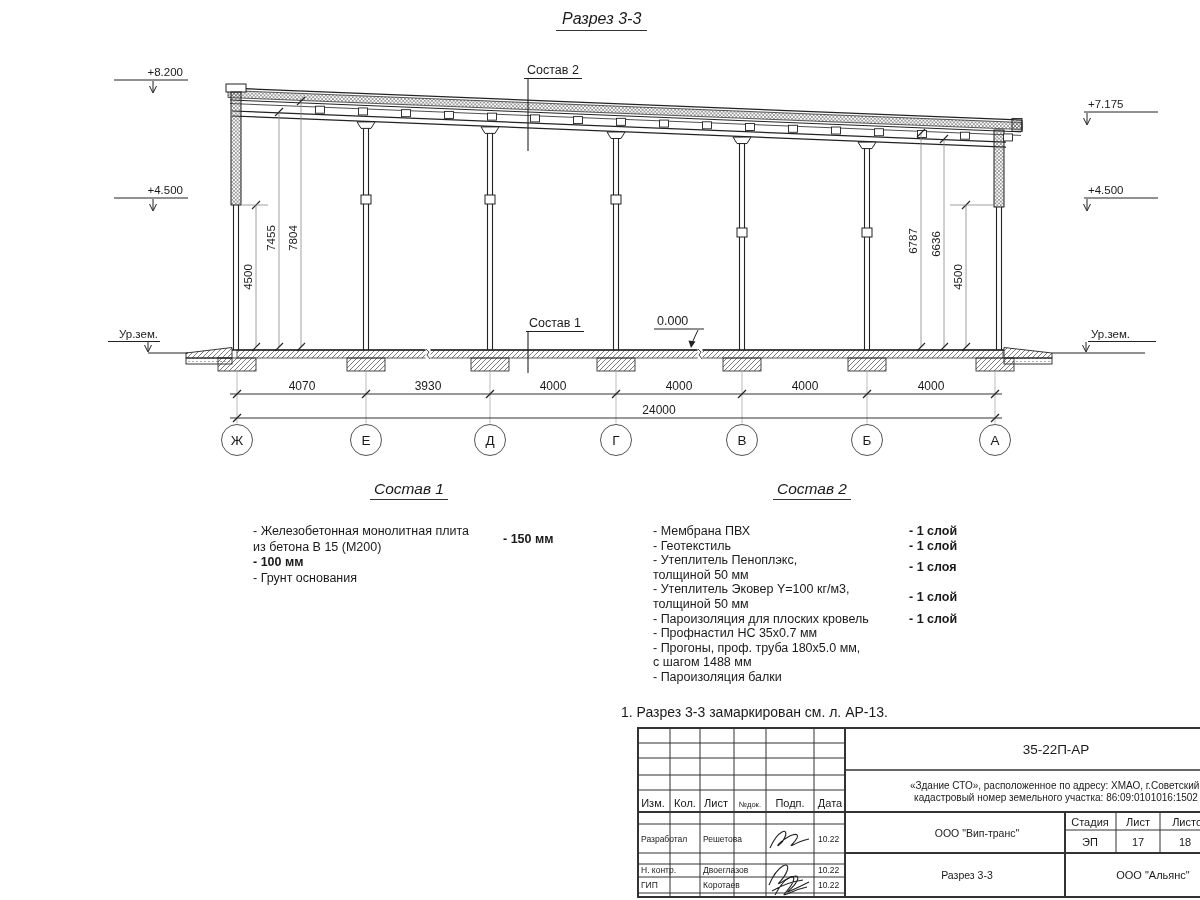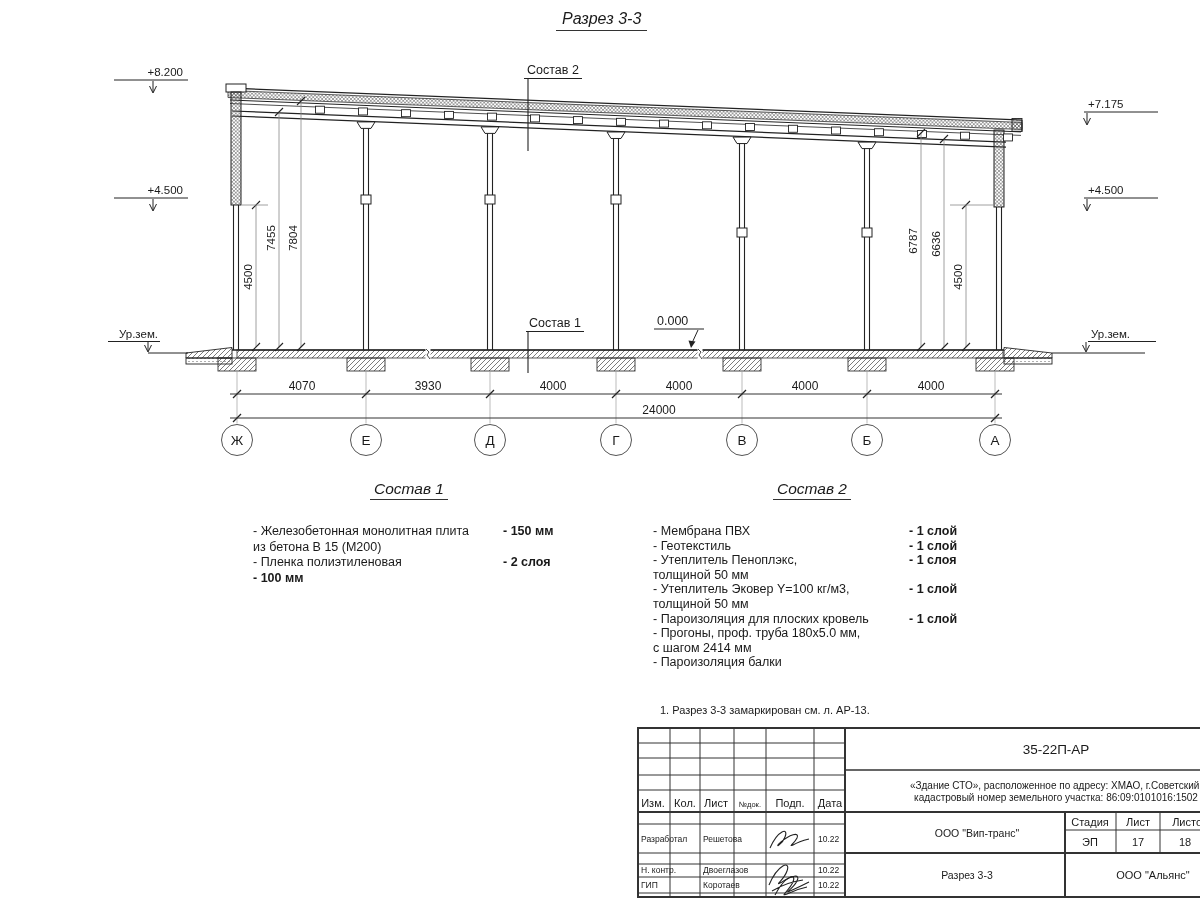--- a/index.html
+++ b/index.html
@@ -19,7 +19,7 @@
     text-align:center;font-style:italic;font-size:15.5px;margin-bottom:26px;
   }
   .sostav-title span{border-bottom:1.3px solid #333;padding:0 4px 2px 4px;}
-  .sostav-item{display:flex;align-items:flex-start;}
+  .sostav-item{display:flex;align-items:center;}
   .s-name{flex:1;white-space:pre-line;line-height:15.5px;}
   .s-val{width:62px;line-height:15.5px;white-space:nowrap;font-weight:bold;}
   .sostav2 .s-name,.sostav2 .s-val{line-height:14.6px;}

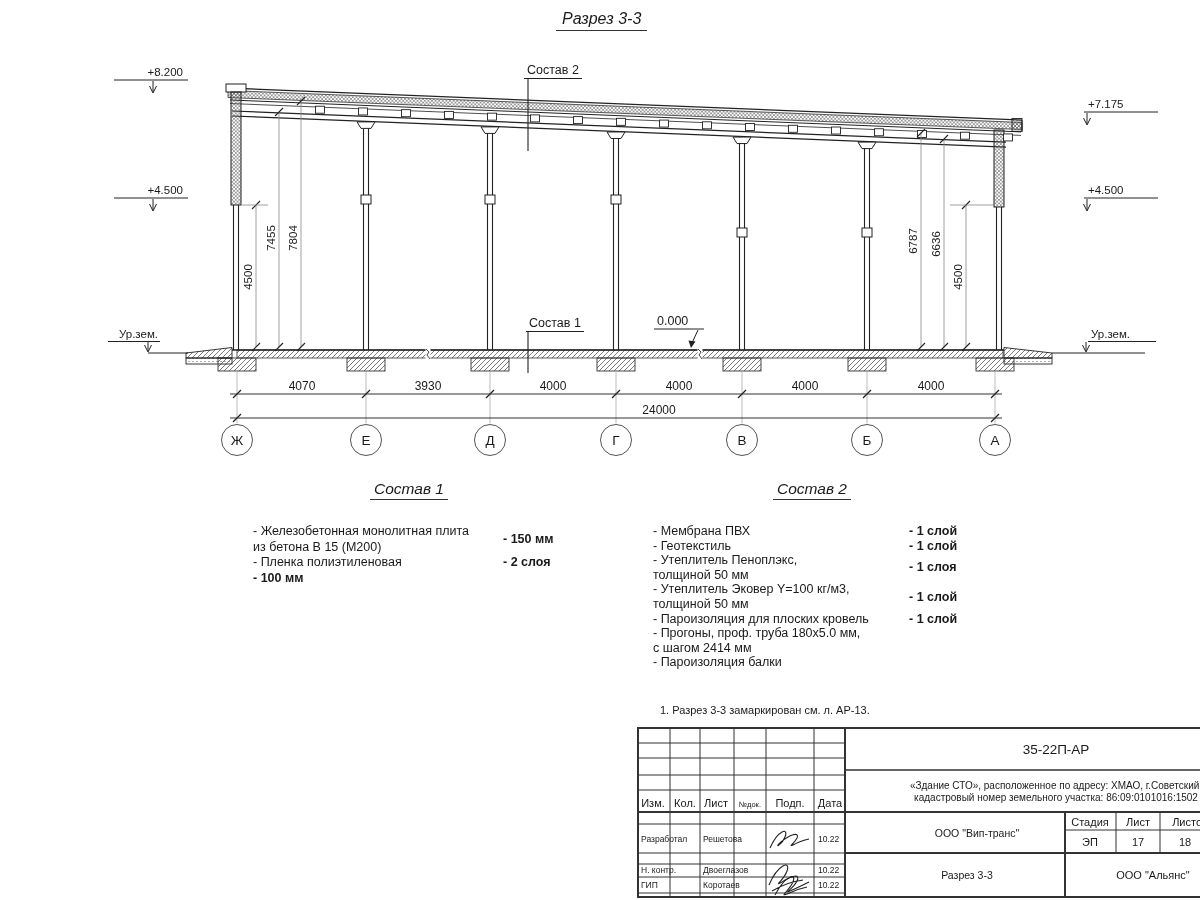--- a/index.html
+++ b/index.html
@@ -257,10 +257,6 @@
     <div class="s-val">- 150 мм</div>
   </div>
   <div class="sostav-item">
-    <div class="s-name">- Пленка полиэтиленовая</div>
-    <div class="s-val">-  2 слоя</div>
-  </div>
-  <div class="sostav-item">
     <div class="s-val">- 100 мм</div>
   </div>
 </div>

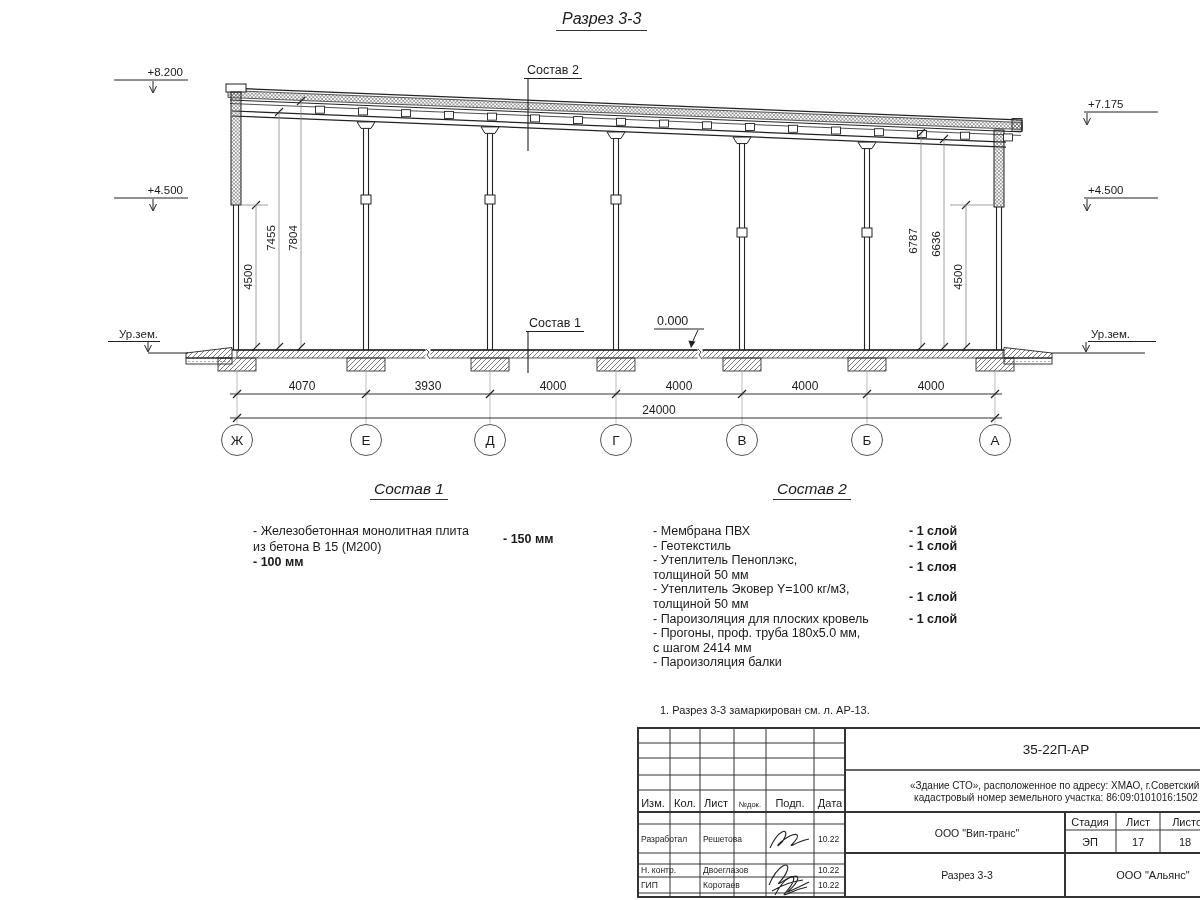--- a/index.html
+++ b/index.html
@@ -259,6 +259,10 @@
   <div class="sostav-item">
     <div class="s-val">- 100 мм</div>
   </div>
+  <div class="sostav-item">
+    <div class="s-name">- Грунт основания</div>
+    <div class="s-val"></div>
+  </div>
 </div>
 
 <div class="abs sostav sostav2" style="left:653px;top:480px;width:318px">

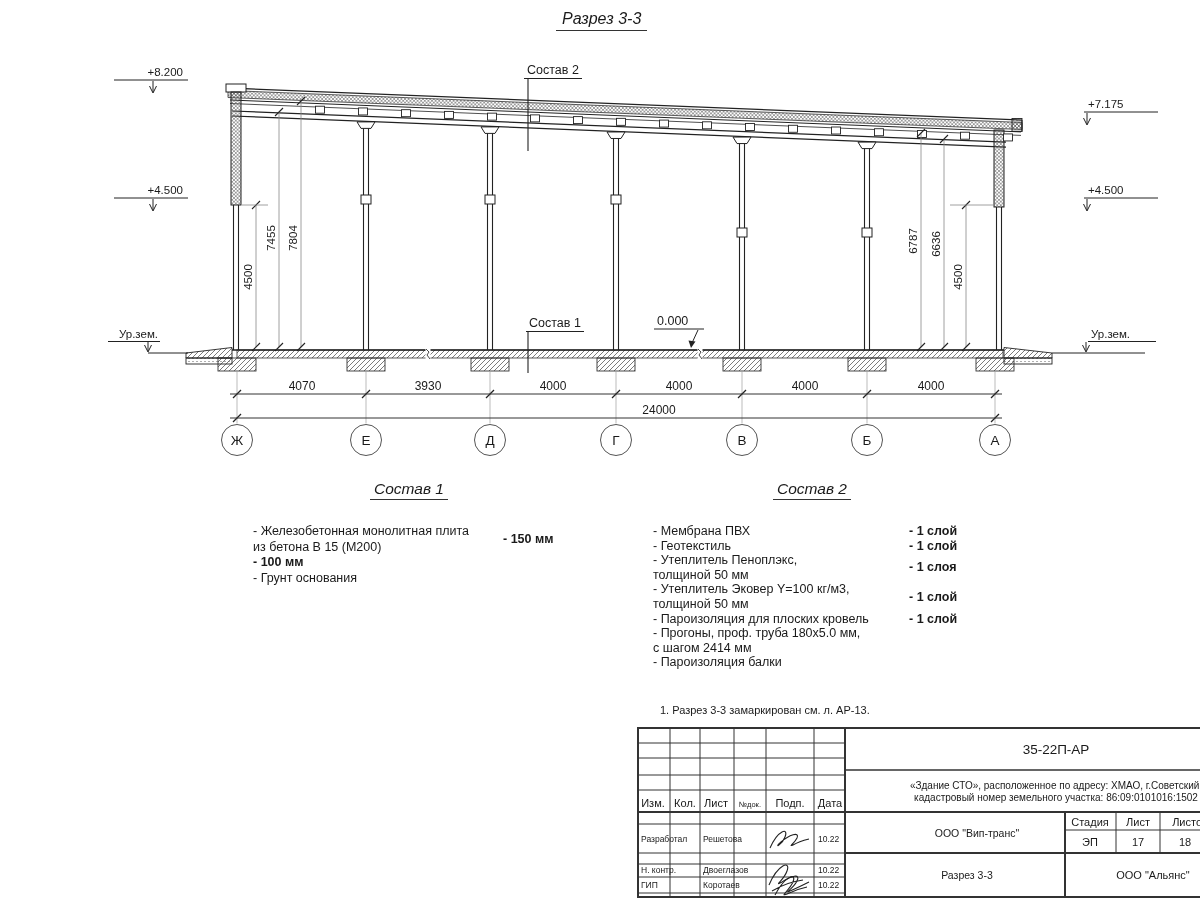--- a/index.html
+++ b/index.html
@@ -290,6 +290,10 @@
     <div class="s-val">- 1 слой</div>
   </div>
   <div class="sostav-item">
+    <div class="s-name">- Профнастил НС 35х0.7 мм</div>
+    <div class="s-val"></div>
+  </div>
+  <div class="sostav-item">
     <div class="s-name">- Прогоны, проф. труба 180х5.0 мм,
 с шагом 2414 мм</div>
     <div class="s-val"></div>

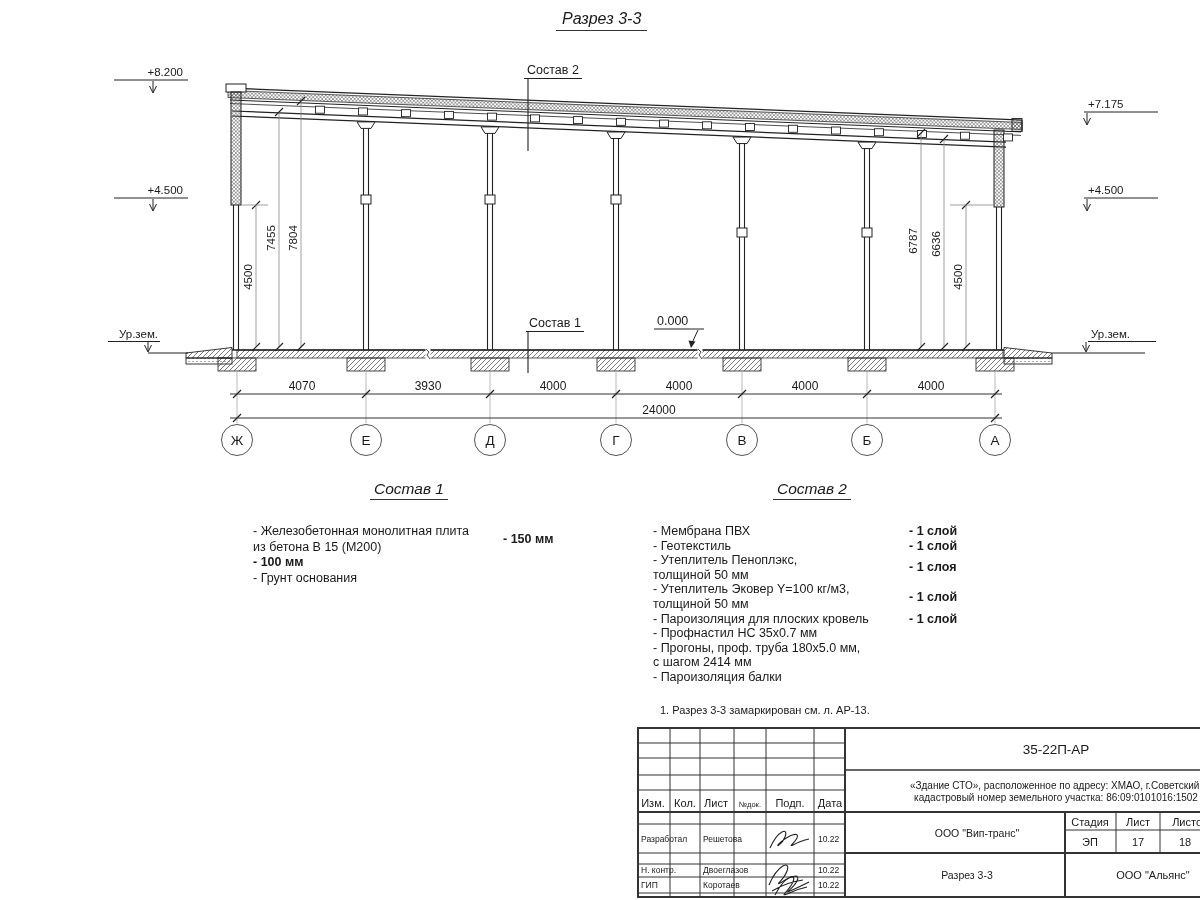--- a/index.html
+++ b/index.html
@@ -295,7 +295,7 @@
   </div>
   <div class="sostav-item">
     <div class="s-name">- Прогоны, проф. труба 180х5.0 мм,
-с шагом 2414 мм</div>
+с шагом 1488 мм</div>
     <div class="s-val"></div>
   </div>
   <div class="sostav-item">

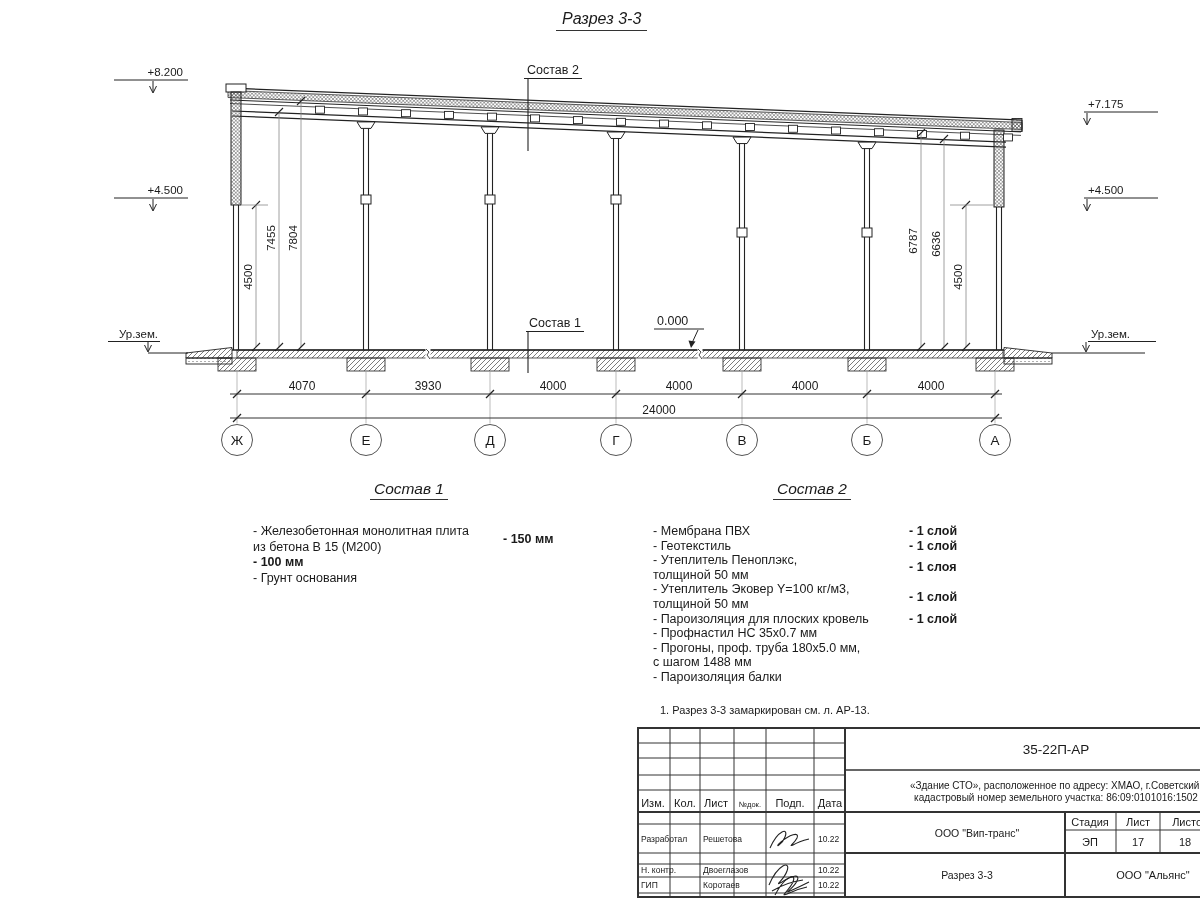--- a/index.html
+++ b/index.html
@@ -23,7 +23,7 @@
   .s-name{flex:1;white-space:pre-line;line-height:15.5px;}
   .s-val{width:62px;line-height:15.5px;white-space:nowrap;font-weight:bold;}
   .sostav2 .s-name,.sostav2 .s-val{line-height:14.6px;}
-  .note{left:660px;top:704px;font-size:11px;}
+  .note{left:621px;top:704px;font-size:14px;}
   svg text{fill:#1a1a1a;}
 </style>
 </head>

